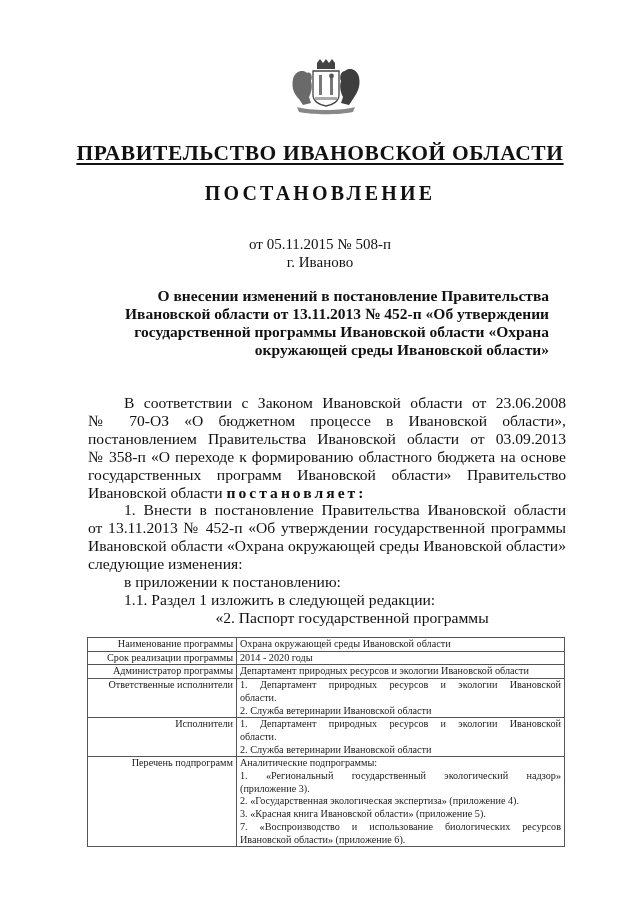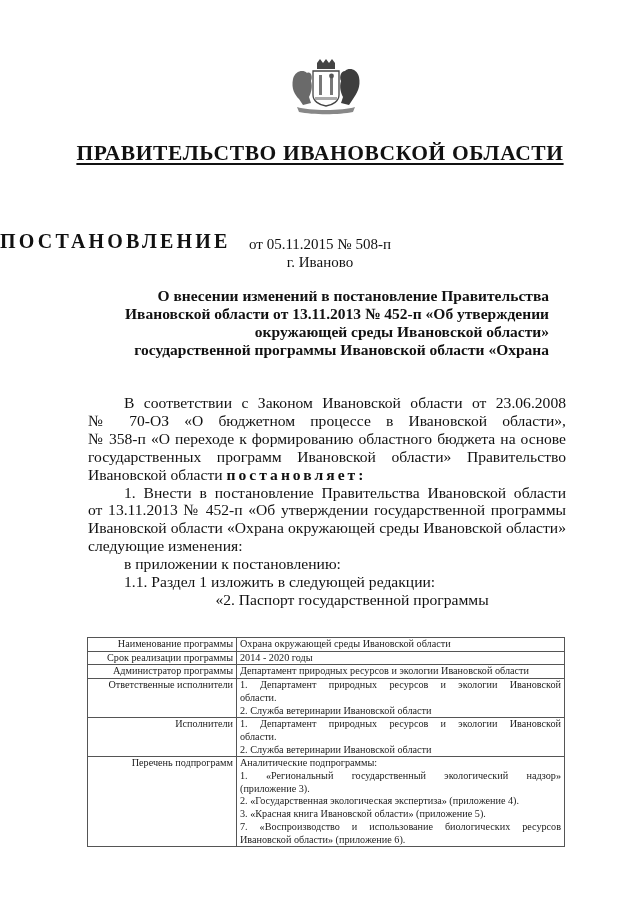--- a/index.html
+++ b/index.html
@@ -13,8 +13,8 @@
                font-weight: bold; font-size: 21.5px; letter-spacing: 0.6px; color: #111; }
   .gov-title span { text-decoration: underline; text-decoration-thickness: 1.5px; text-underline-offset: 3px; }
 
-  .doc-type { position: absolute; left: 0; width: 640px; top: 182px; 
-              font-weight: bold; font-size: 20px; letter-spacing: 3.2px; margin-top: 48px; }
+  .doc-type { position: absolute; left: 0; width: 640px; top: 182px; text-align: center;
+              font-weight: bold; font-size: 20px; letter-spacing: 3.2px; }
 
   .meta-line { position: absolute; left: 0; width: 640px; text-align: center; font-size: 15px; }
   .meta-date { top: 236px; }

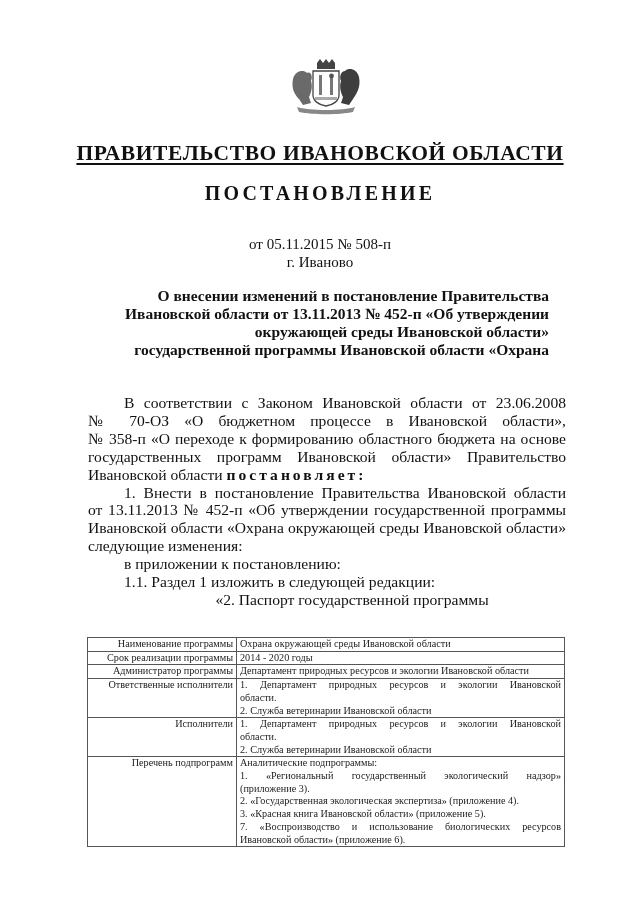--- a/index.html
+++ b/index.html
@@ -70,8 +70,8 @@
   <div class="subject">
     <div>О внесении изменений в постановление Правительства</div>
     <div>Ивановской области от 13.11.2013 № 452-п «Об утверждении</div>
+    <div>государственной программы Ивановской области «Охрана</div>
     <div>окружающей среды Ивановской области»</div>
-    <div>государственной программы Ивановской области «Охрана</div>
   </div>
 
   <div class="body">

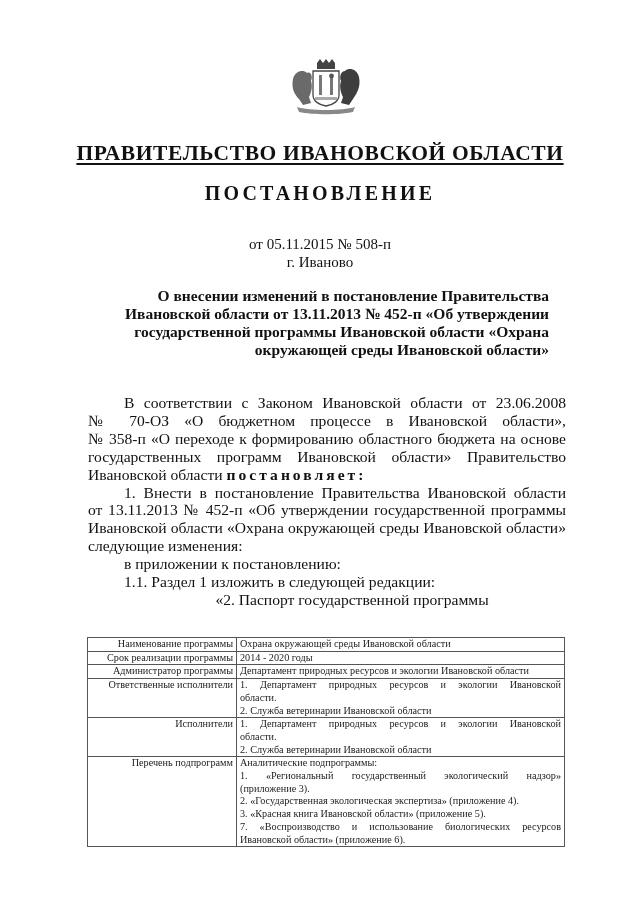--- a/index.html
+++ b/index.html
@@ -77,6 +77,7 @@
   <div class="body">
     <div class="just-full indent">В соответствии с Законом Ивановской области от 23.06.2008</div>
     <div class="just-full">№ 70-ОЗ «О бюджетном процессе в Ивановской области»,</div>
+    <div class="just-full">постановлением Правительства Ивановской области от 03.09.2013</div>
     <div class="just-full">№ 358-п «О переходе к формированию областного бюджета на основе</div>
     <div class="just-full">государственных программ Ивановской области» Правительство</div>
     <div><span>Ивановской области </span><span class="spaced-bold">постановляет:</span></div>

